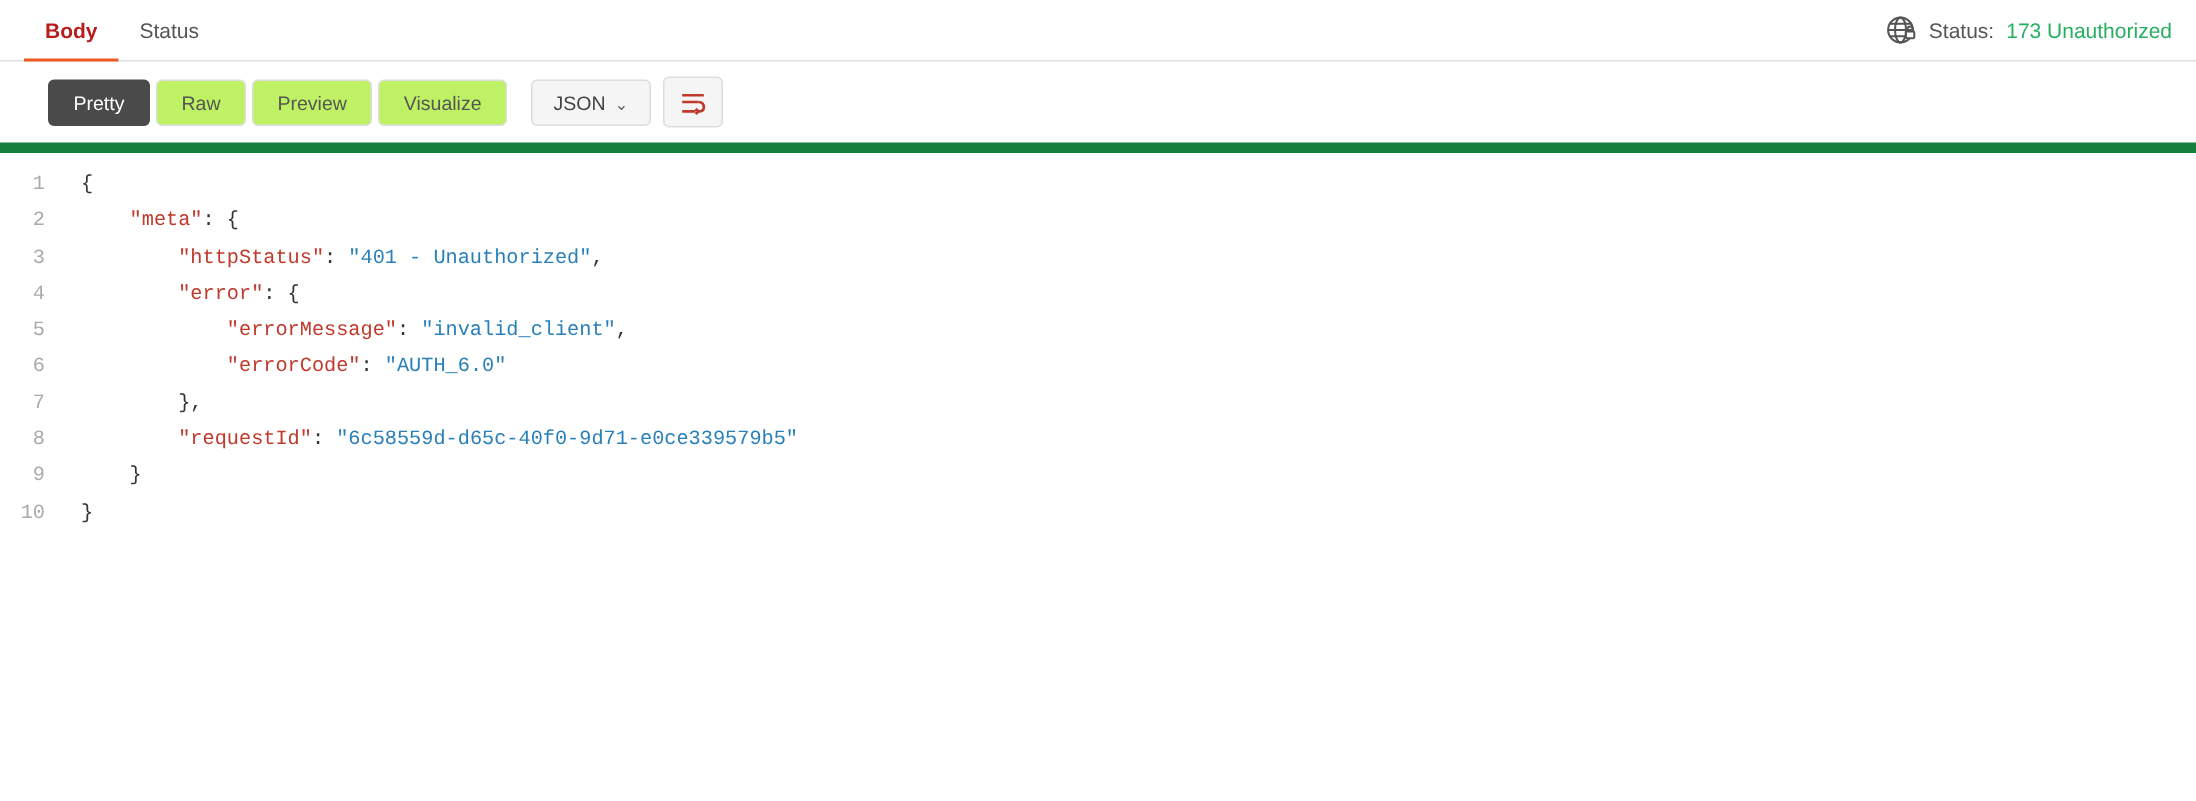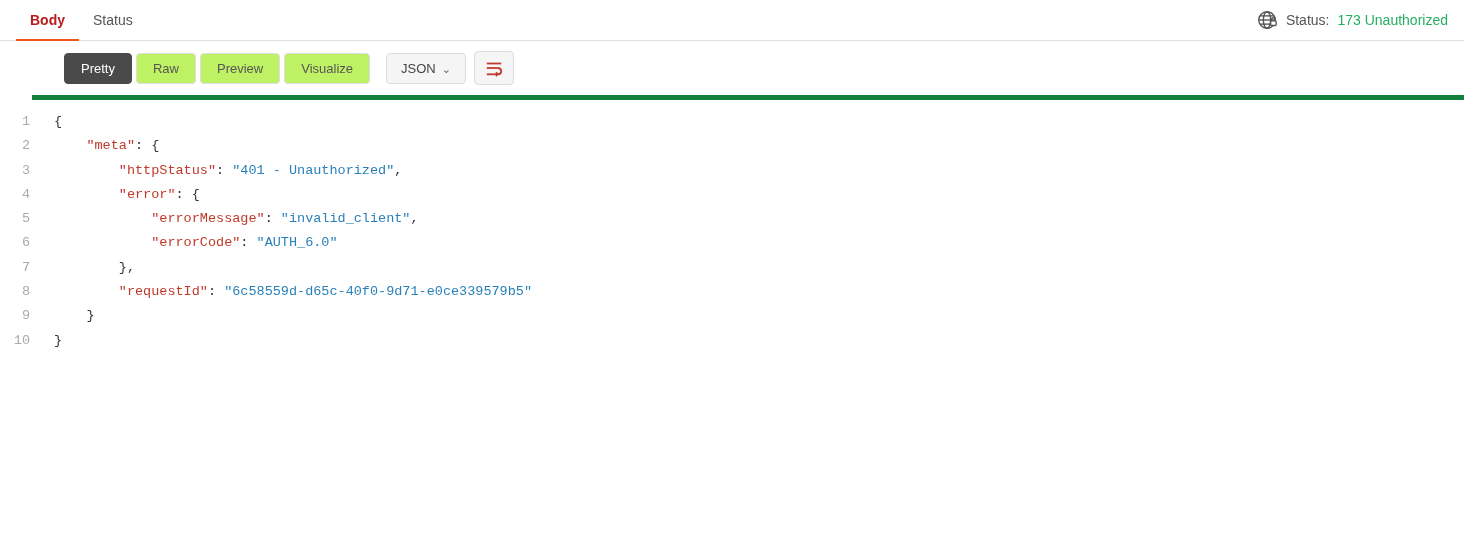--- a/index.html
+++ b/index.html
@@ -70,8 +70,7 @@
       align-items: center;
       padding: 10px 32px;
       gap: 4px;
-      border-bottom: 5px solid #15803d;
-      margin-left: 32px;
+      border-bottom: 7px solid #15803d;
     }
     .view-btn {
       padding: 7px 16px;

